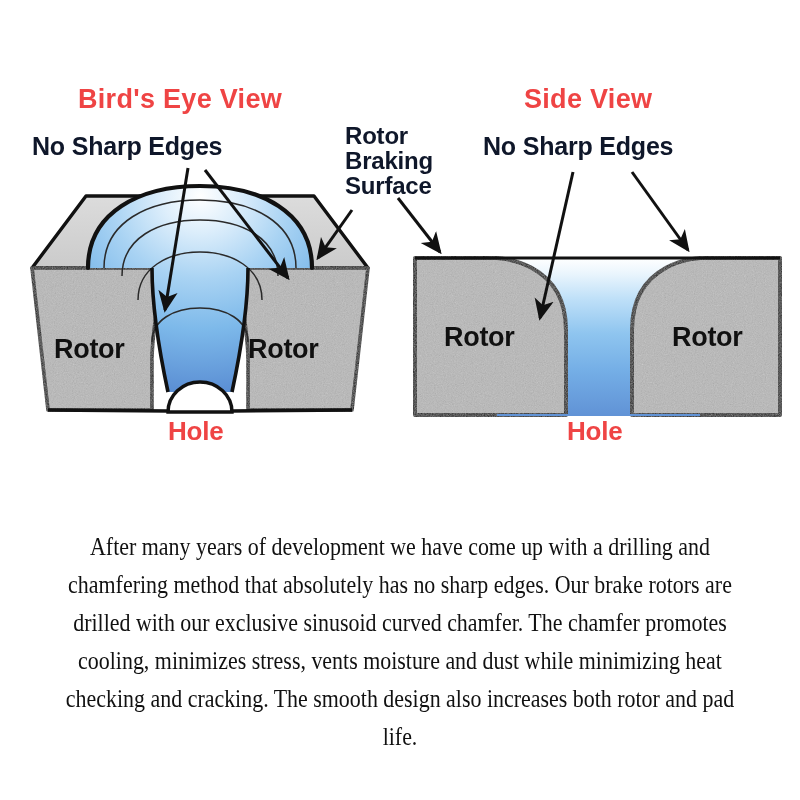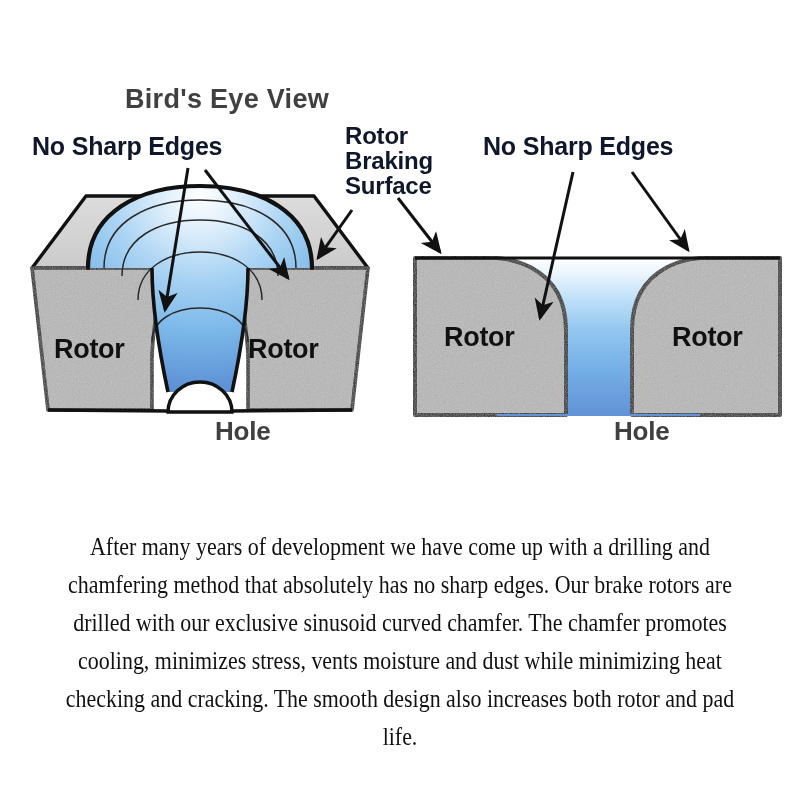--- a/index.html
+++ b/index.html
@@ -43,8 +43,7 @@
     letter-spacing: -0.2px;
   }
   .lbl-red {
-    color: #404040;
-    margin-left: 47px;
+    color: #ef4444;
   }
   .lbl-black {
     color: #0f172a;

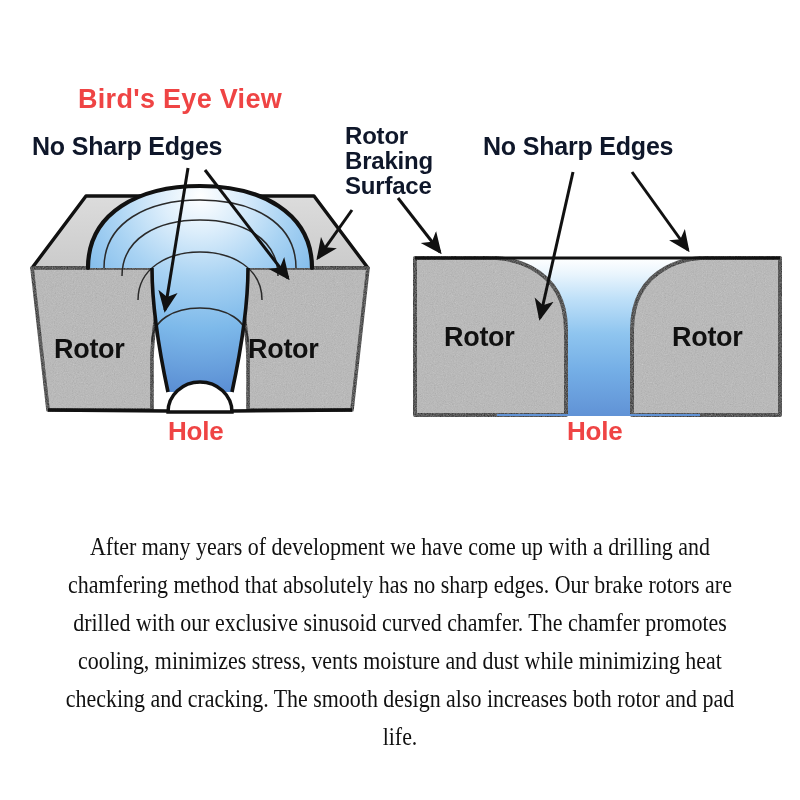--- a/index.html
+++ b/index.html
@@ -268,6 +268,7 @@
 
   <div class="lbl lbl-red" id="title-birds-eye">Bird's Eye View</div>
 
+  <div class="lbl lbl-red" id="title-side-view">Side View</div>
 
   <div class="lbl lbl-black" id="label-no-sharp-edges-left">No Sharp Edges</div>
 

